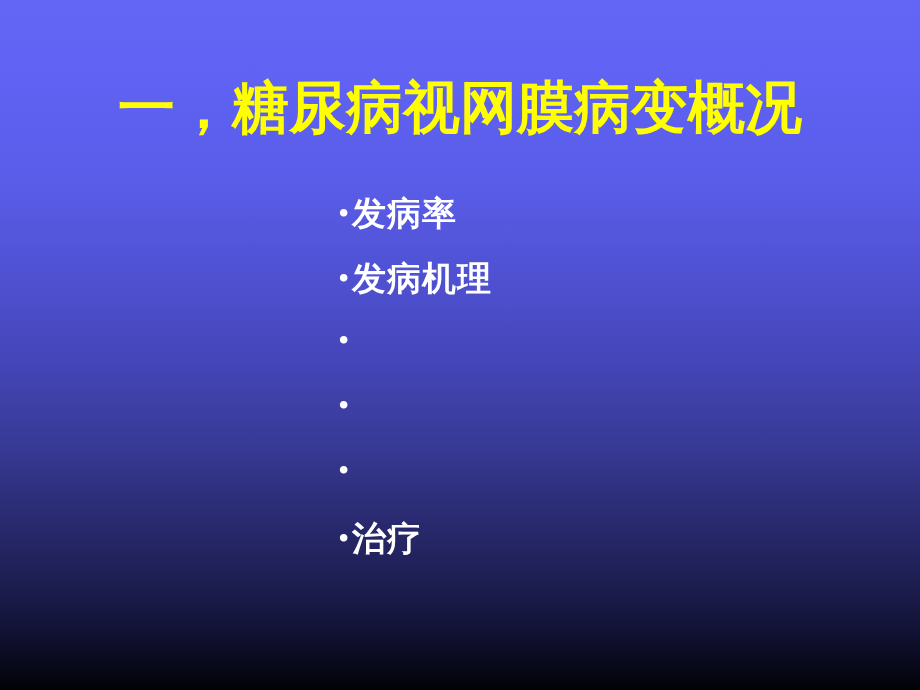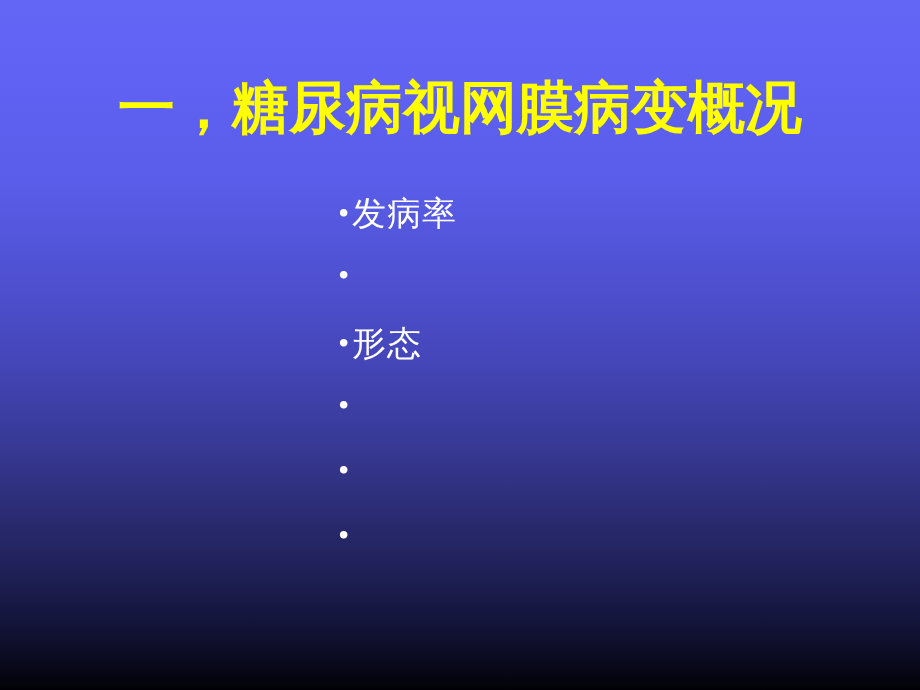--- a/index.html
+++ b/index.html
@@ -83,6 +83,7 @@
     flex: 0 0 auto;
     color: #ffffff;
     letter-spacing: 1px;
+    font-weight: bold;
   }
 </style>
 </head>

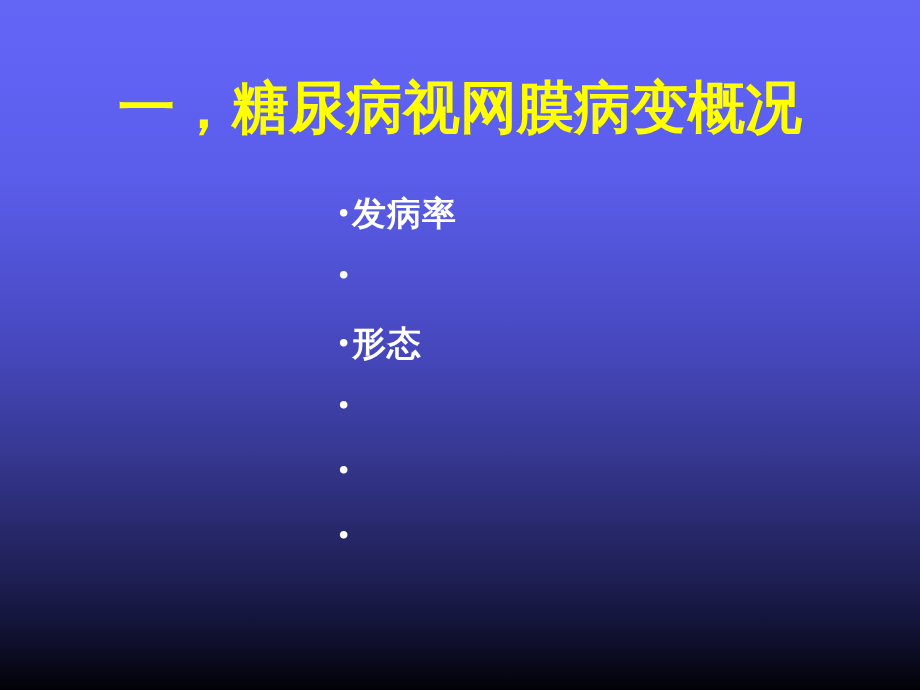--- a/index.html
+++ b/index.html
@@ -104,6 +104,7 @@
 
     <div class="bullet-item">
       <span class="bullet-marker">•</span>
+      <span class="bullet-label">发病机理</span>
     </div>
 
     <div class="bullet-item">

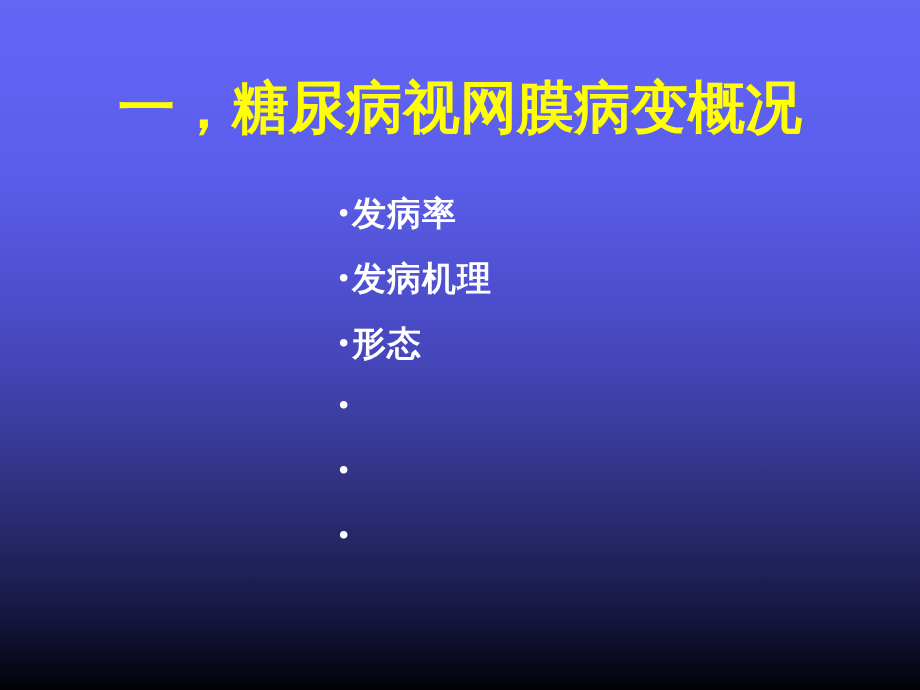--- a/index.html
+++ b/index.html
@@ -109,7 +109,6 @@
 
     <div class="bullet-item">
       <span class="bullet-marker">•</span>
-      <span class="bullet-label">形态</span>
     </div>
 
     <div class="bullet-item">

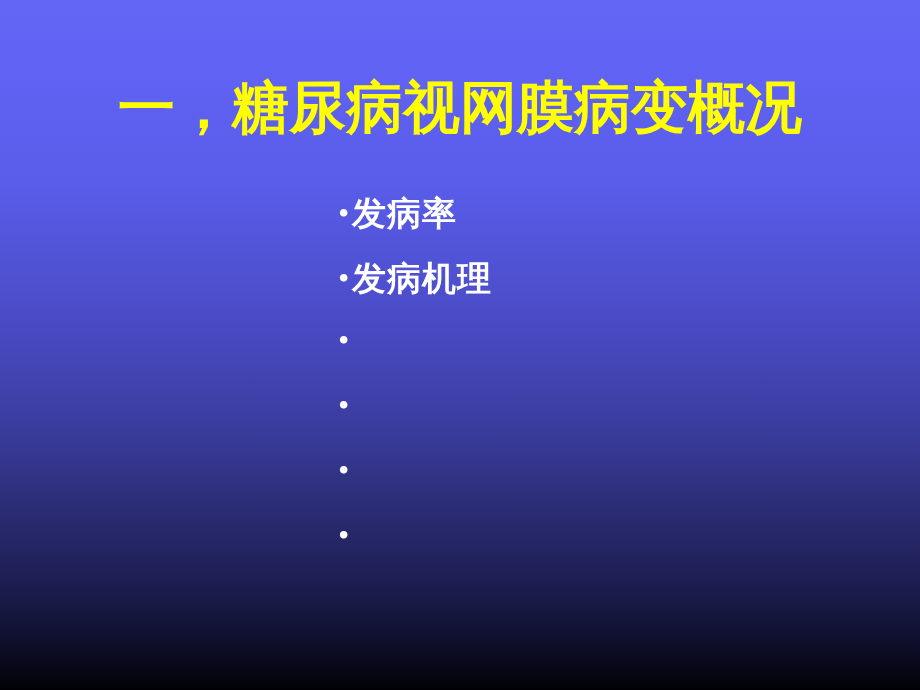--- a/index.html
+++ b/index.html
@@ -121,6 +121,7 @@
 
     <div class="bullet-item">
       <span class="bullet-marker">•</span>
+      <span class="bullet-label">治疗</span>
     </div>
 
   </div>

